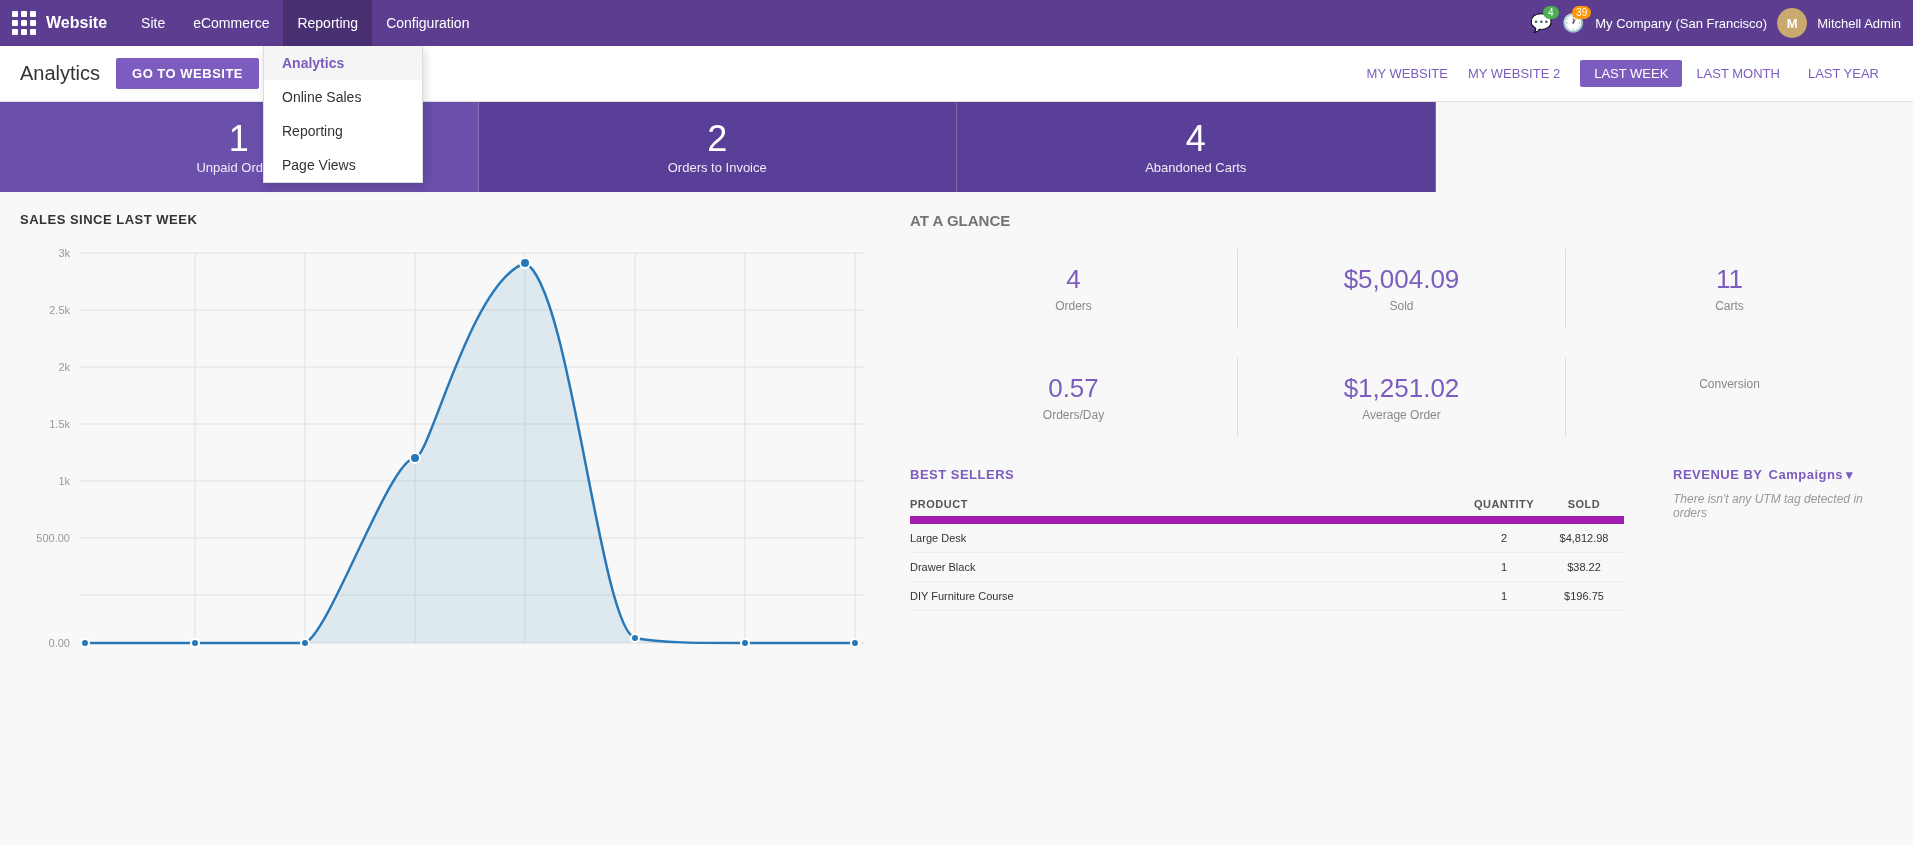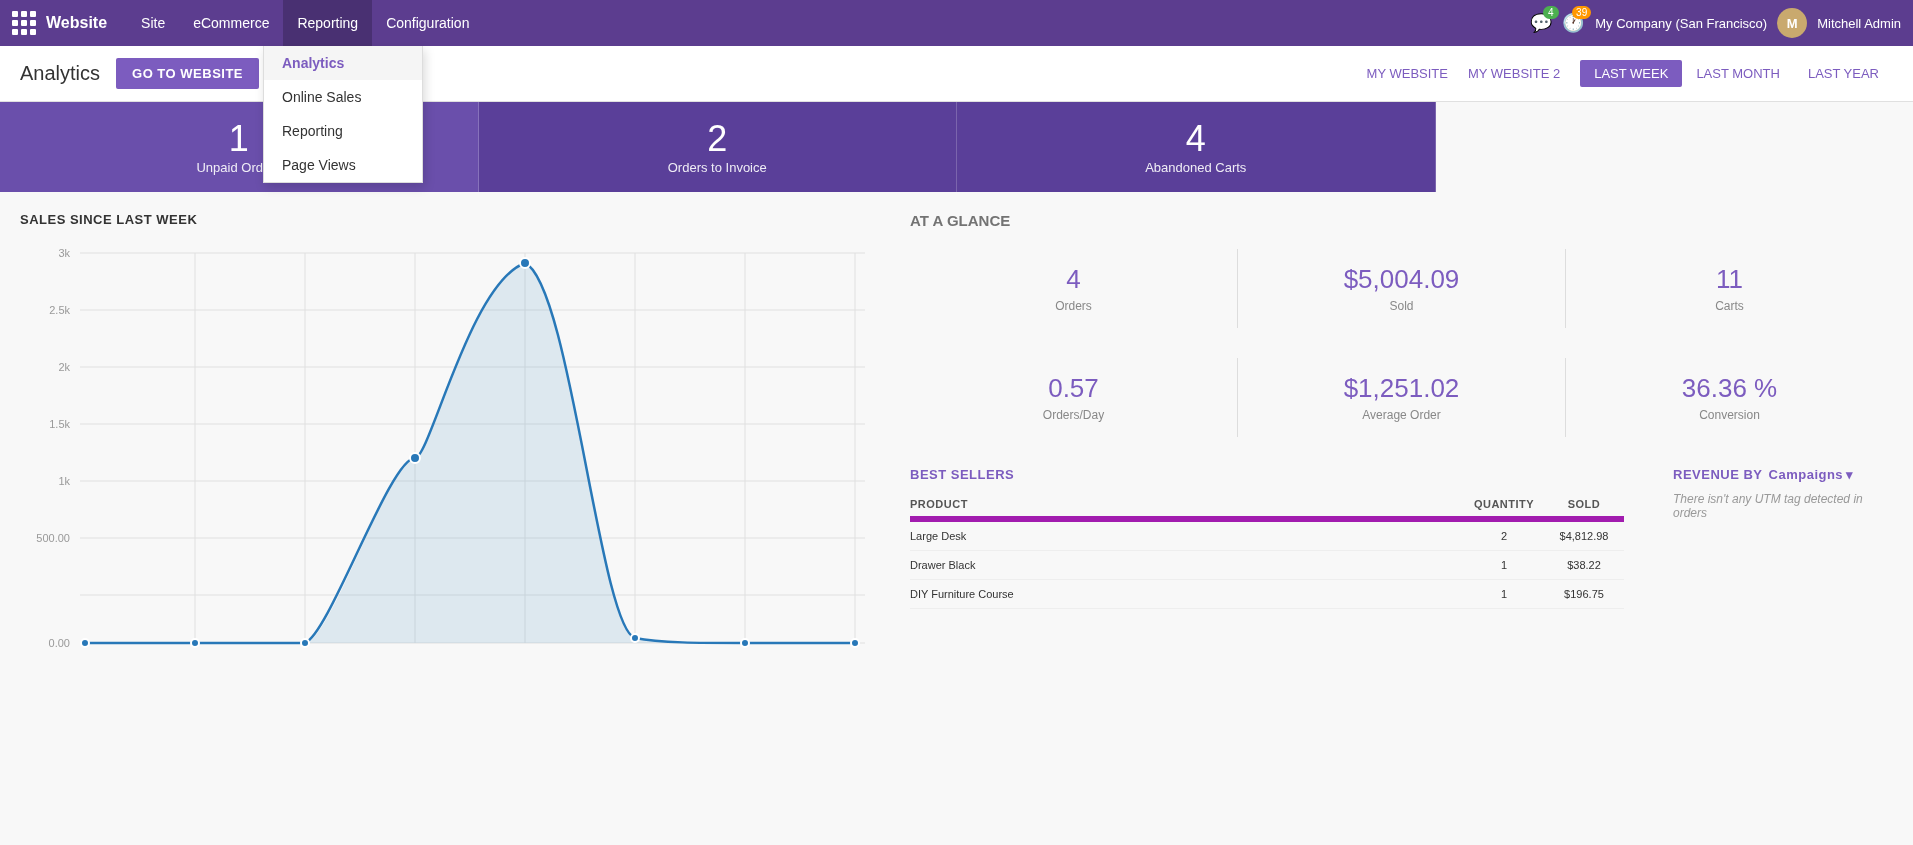--- a/index.html
+++ b/index.html
@@ -527,7 +527,6 @@
       </div>
       <div class="glance-divider"></div>
       <div class="glance-cell">
-        <span class="glance-value">36.36 %</span>
         <div class="glance-label">Conversion</div>
       </div>
     </div>

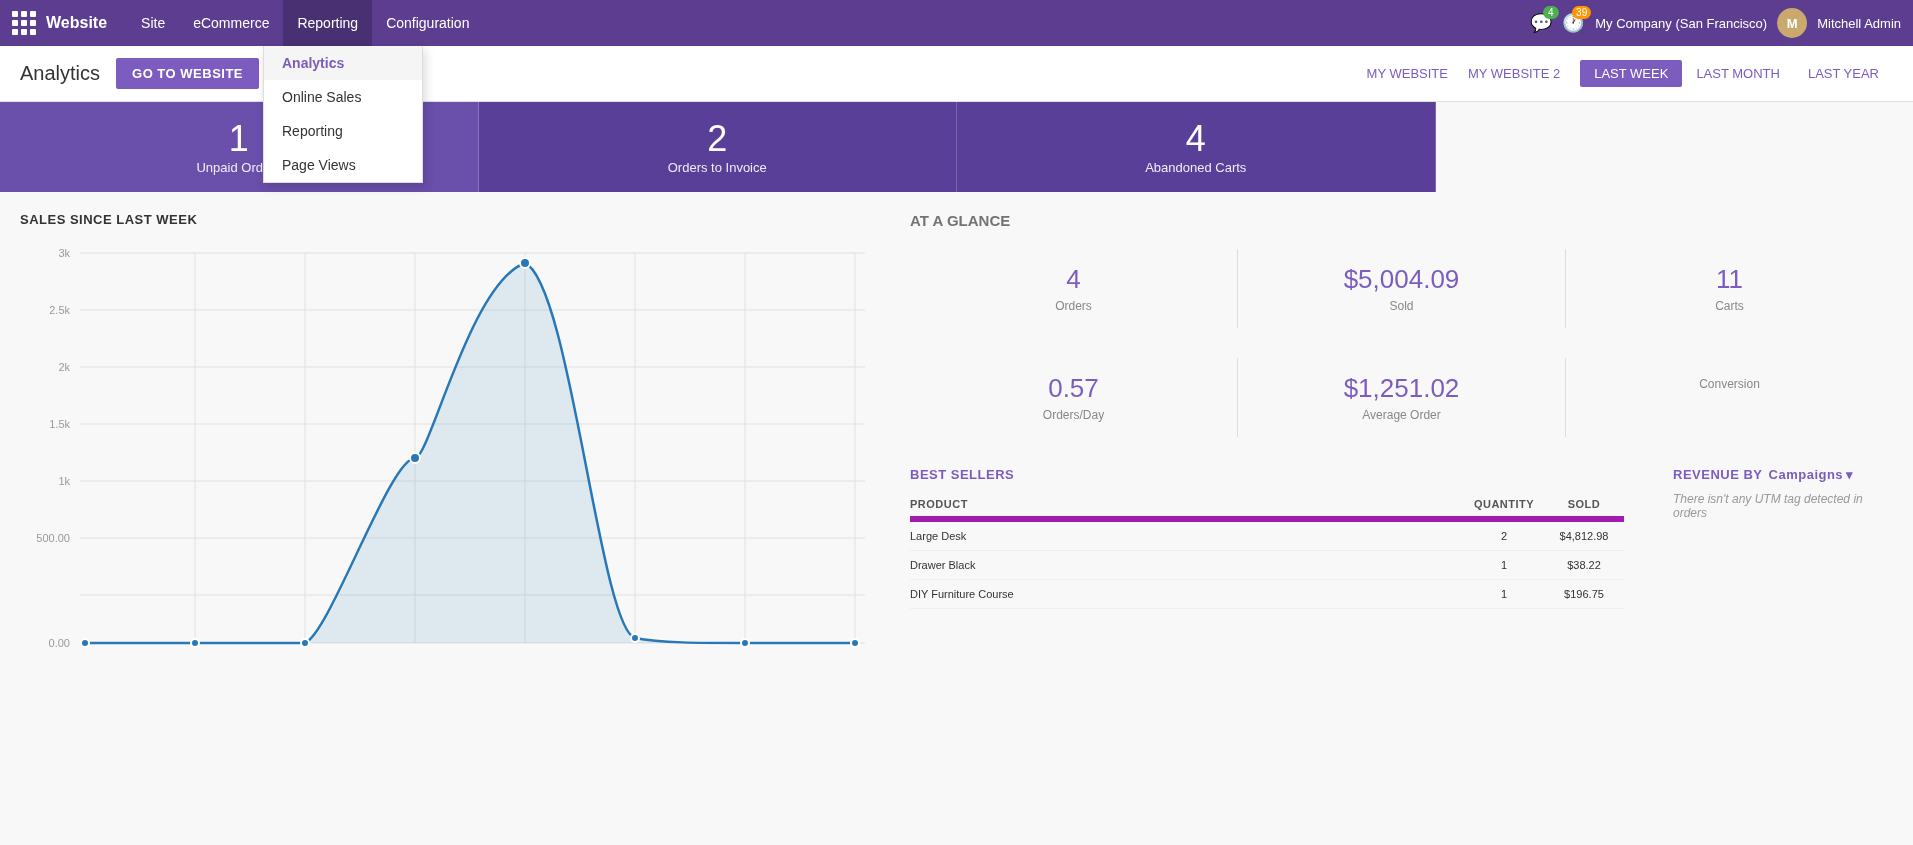--- a/index.html
+++ b/index.html
@@ -301,7 +301,7 @@
     .table-header {
       display: grid;
       grid-template-columns: 1fr 80px 80px;
-      border-bottom: 6px solid #a21caf;
+      border-bottom: 8px solid #a21caf;
       padding: 6px 0;
     }
     .table-header-cell {

